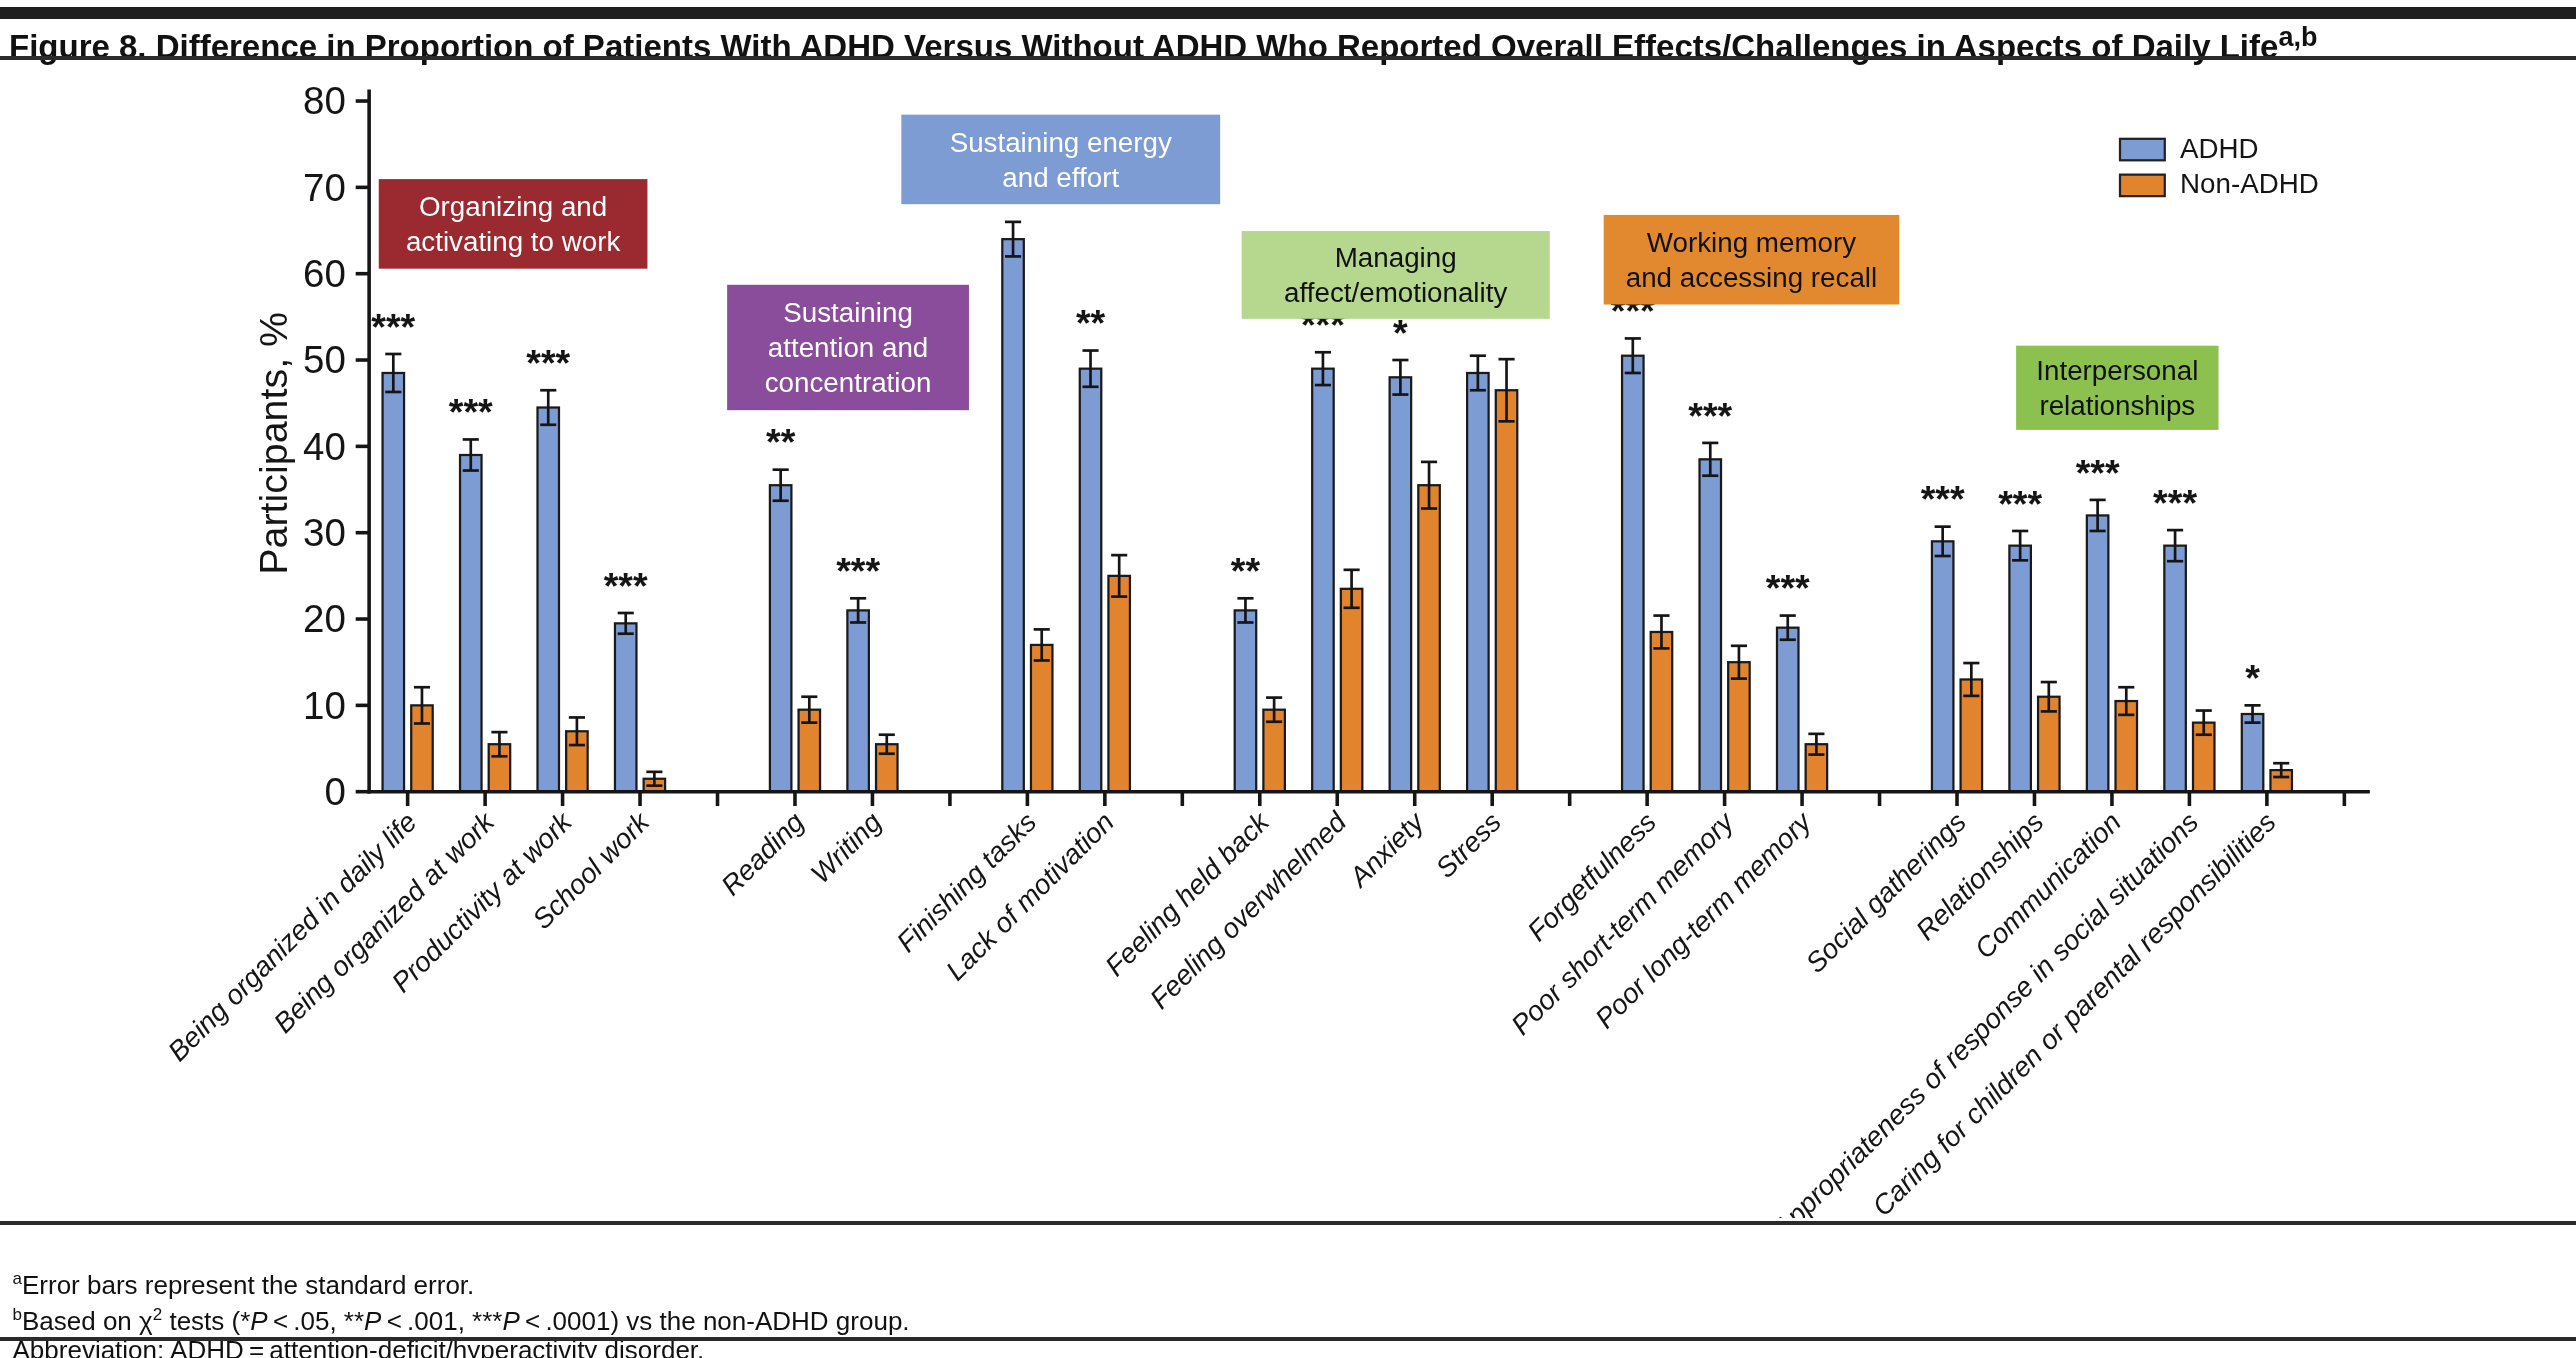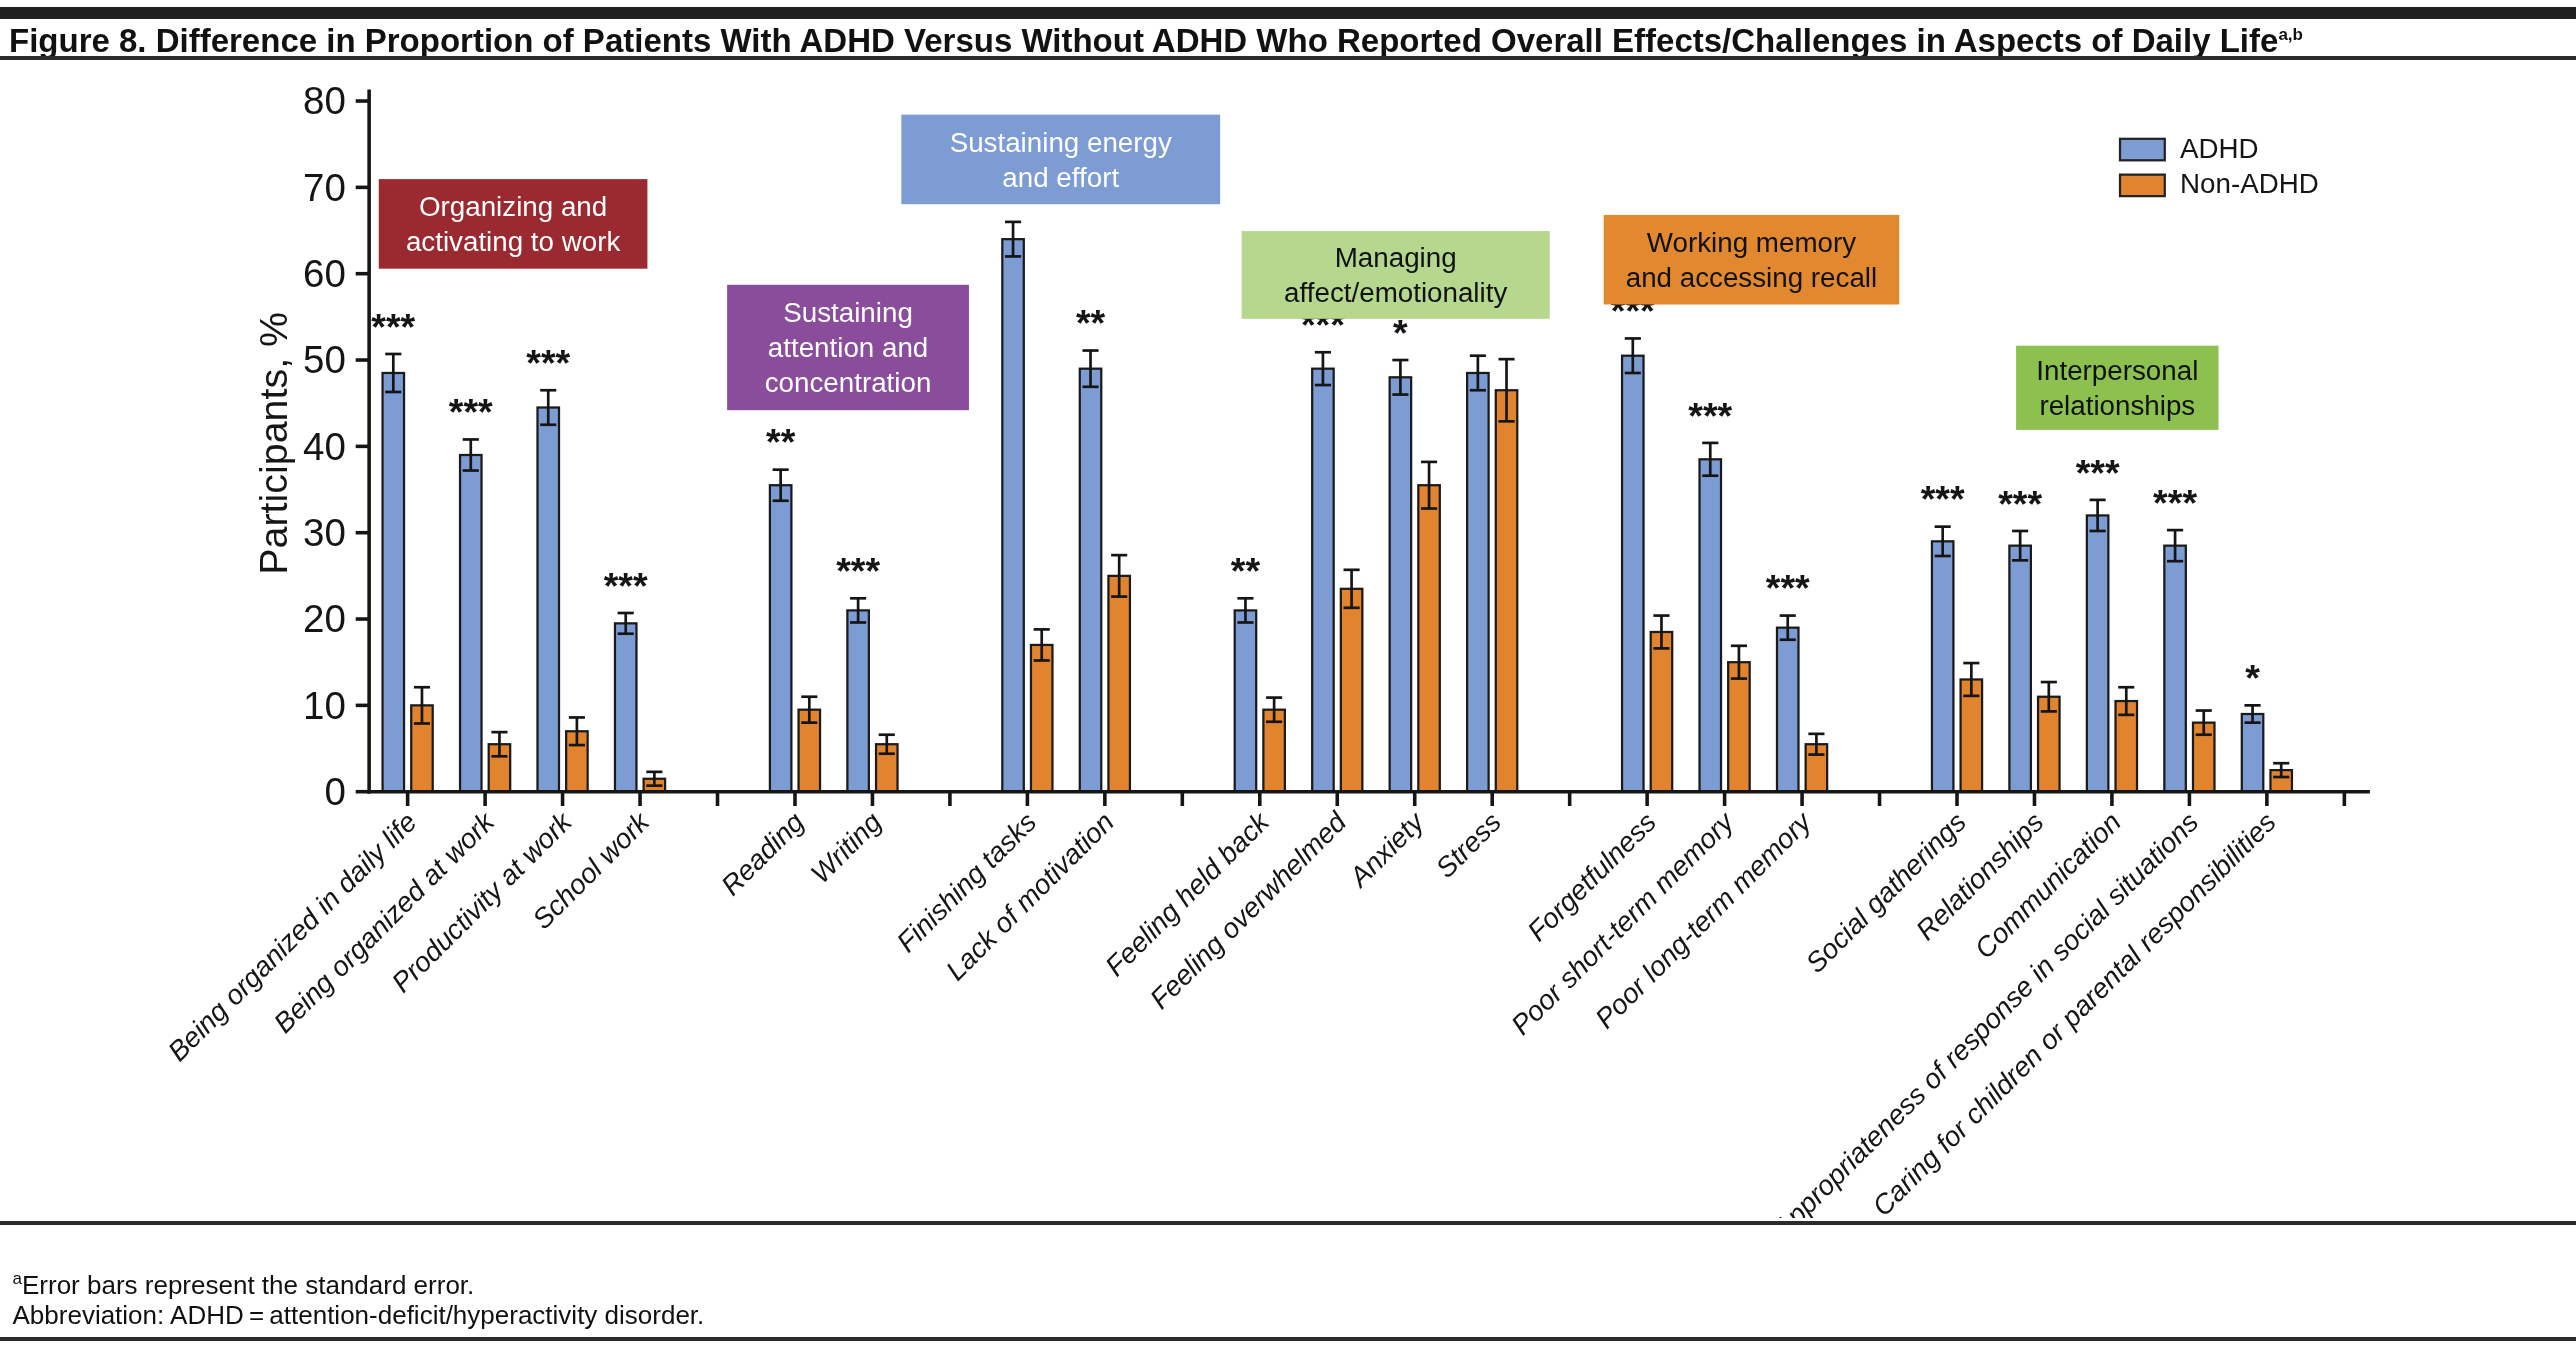--- a/index.html
+++ b/index.html
@@ -7,7 +7,7 @@
         font-family:"Liberation Sans","DejaVu Sans",sans-serif;color:#111;}
   .topbar{position:absolute;left:0;top:7.2px;width:100%;height:11.6px;background:#1f1f1f;}
   .title{position:absolute;left:9px;top:22.4px;font-size:33px;font-weight:bold;white-space:nowrap;}
-  .title sup{font-size:17px;text-align:center;}
+  .title sup{font-size:27px;text-align:center;}
   .rule{position:absolute;left:0;width:100%;background:#2b2b2b;}
   #rule-title{top:56px;height:3.6px;}
   #rule-fn-top{top:1221px;height:3.6px;}

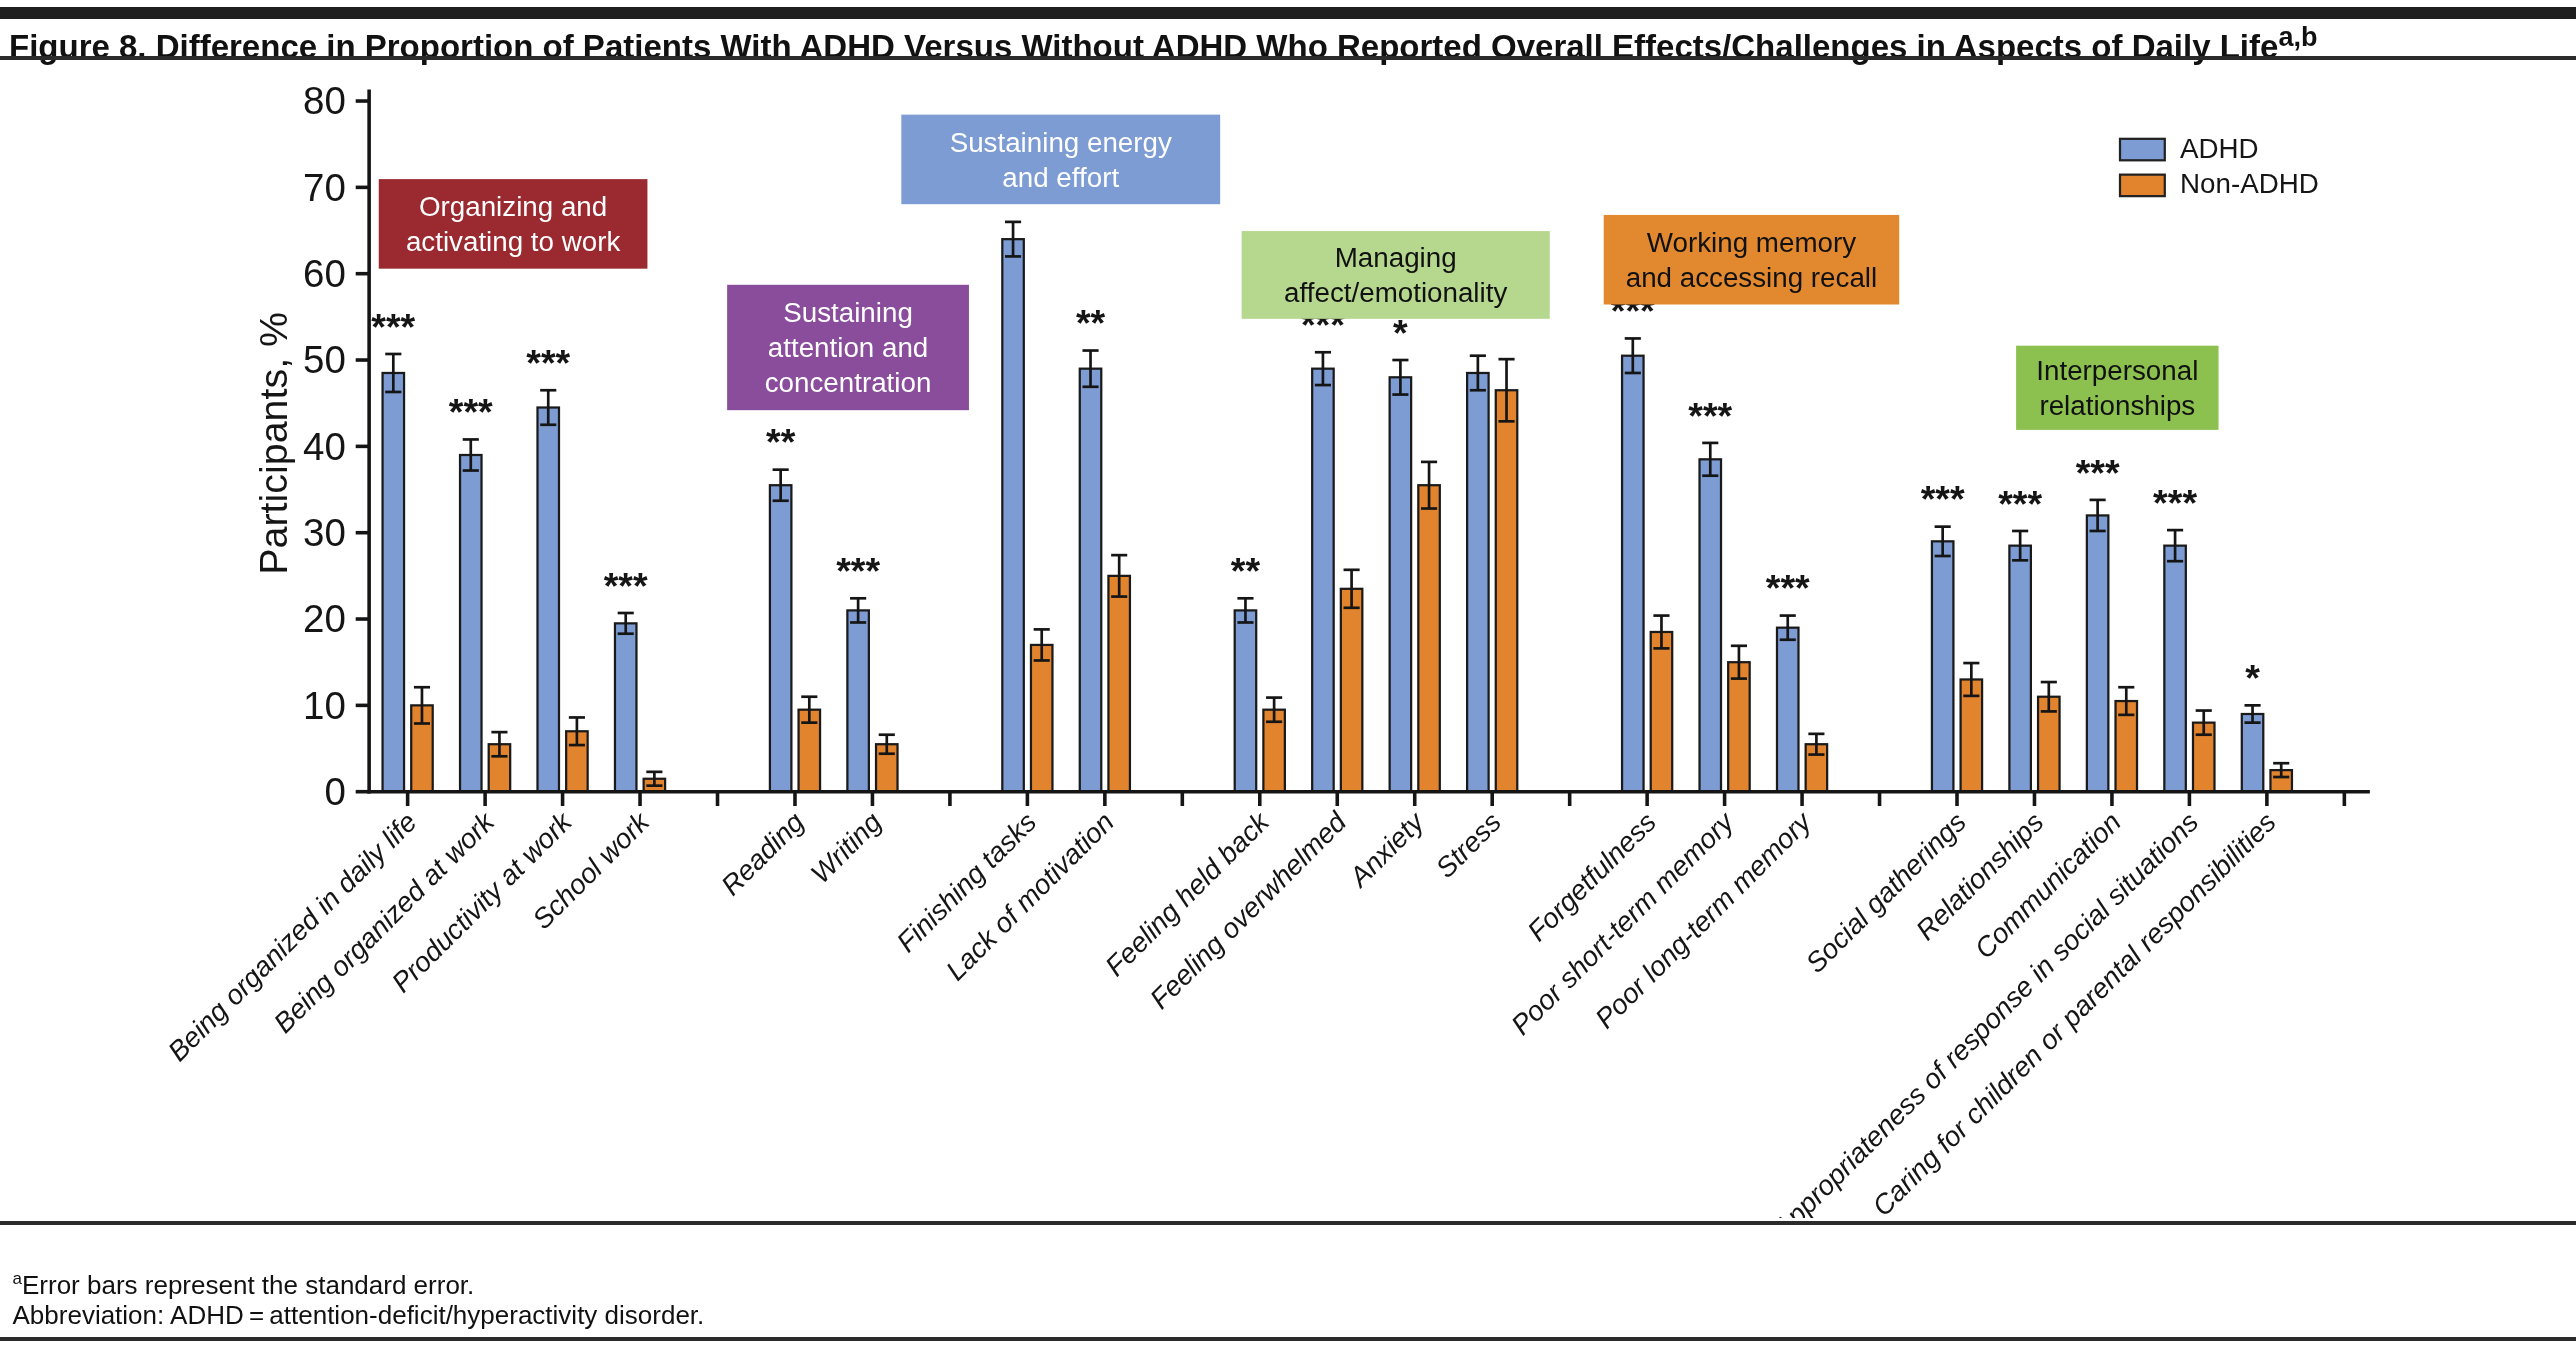--- a/index.html
+++ b/index.html
@@ -301,6 +301,7 @@
   <div class="rule" id="rule-fn-top"></div>
   <div class="fns">
     <div class="fn"><sup>a</sup><span>Error bars represent the standard error.</span></div>
+    <div class="fn"><sup>b</sup><span>Based on χ</span><sup>2</sup><span> tests (*</span><i>P</i><span> &lt; .05, **</span><i>P</i><span> &lt; .001, ***</span><i>P</i><span> &lt; .0001) vs the non-ADHD group.</span></div>
     <div class="fn"><span>Abbreviation: ADHD = attention-deficit/hyperactivity disorder.</span></div>
   </div>
   <div class="rule" id="rule-bottom"></div>

